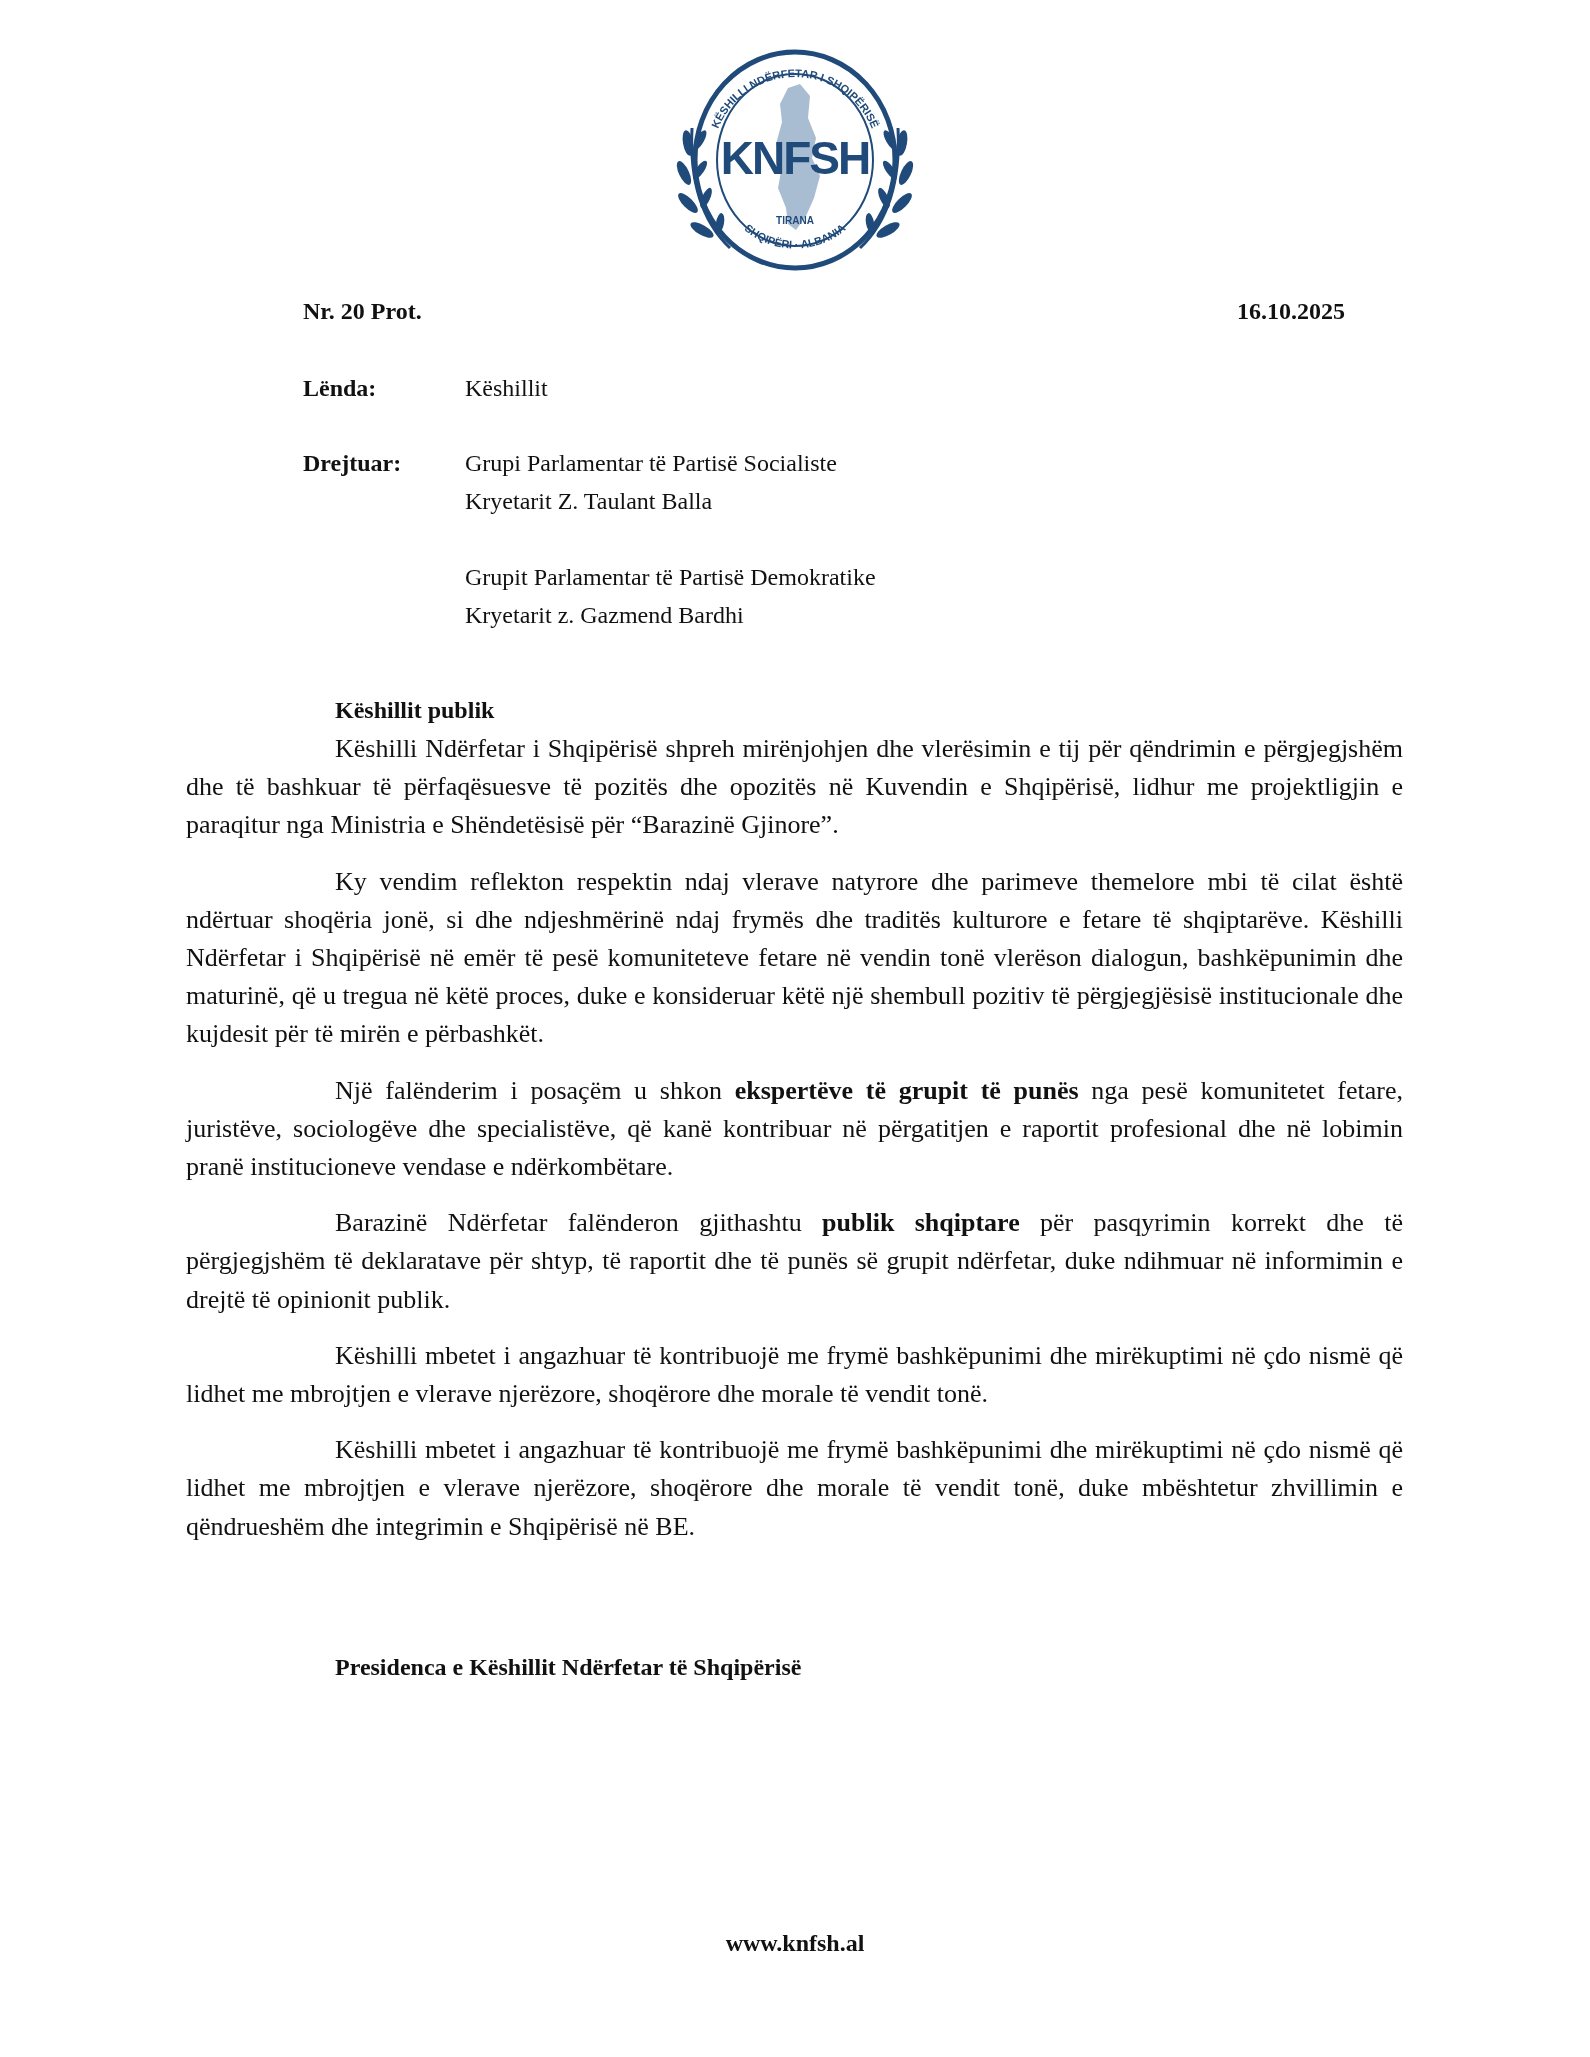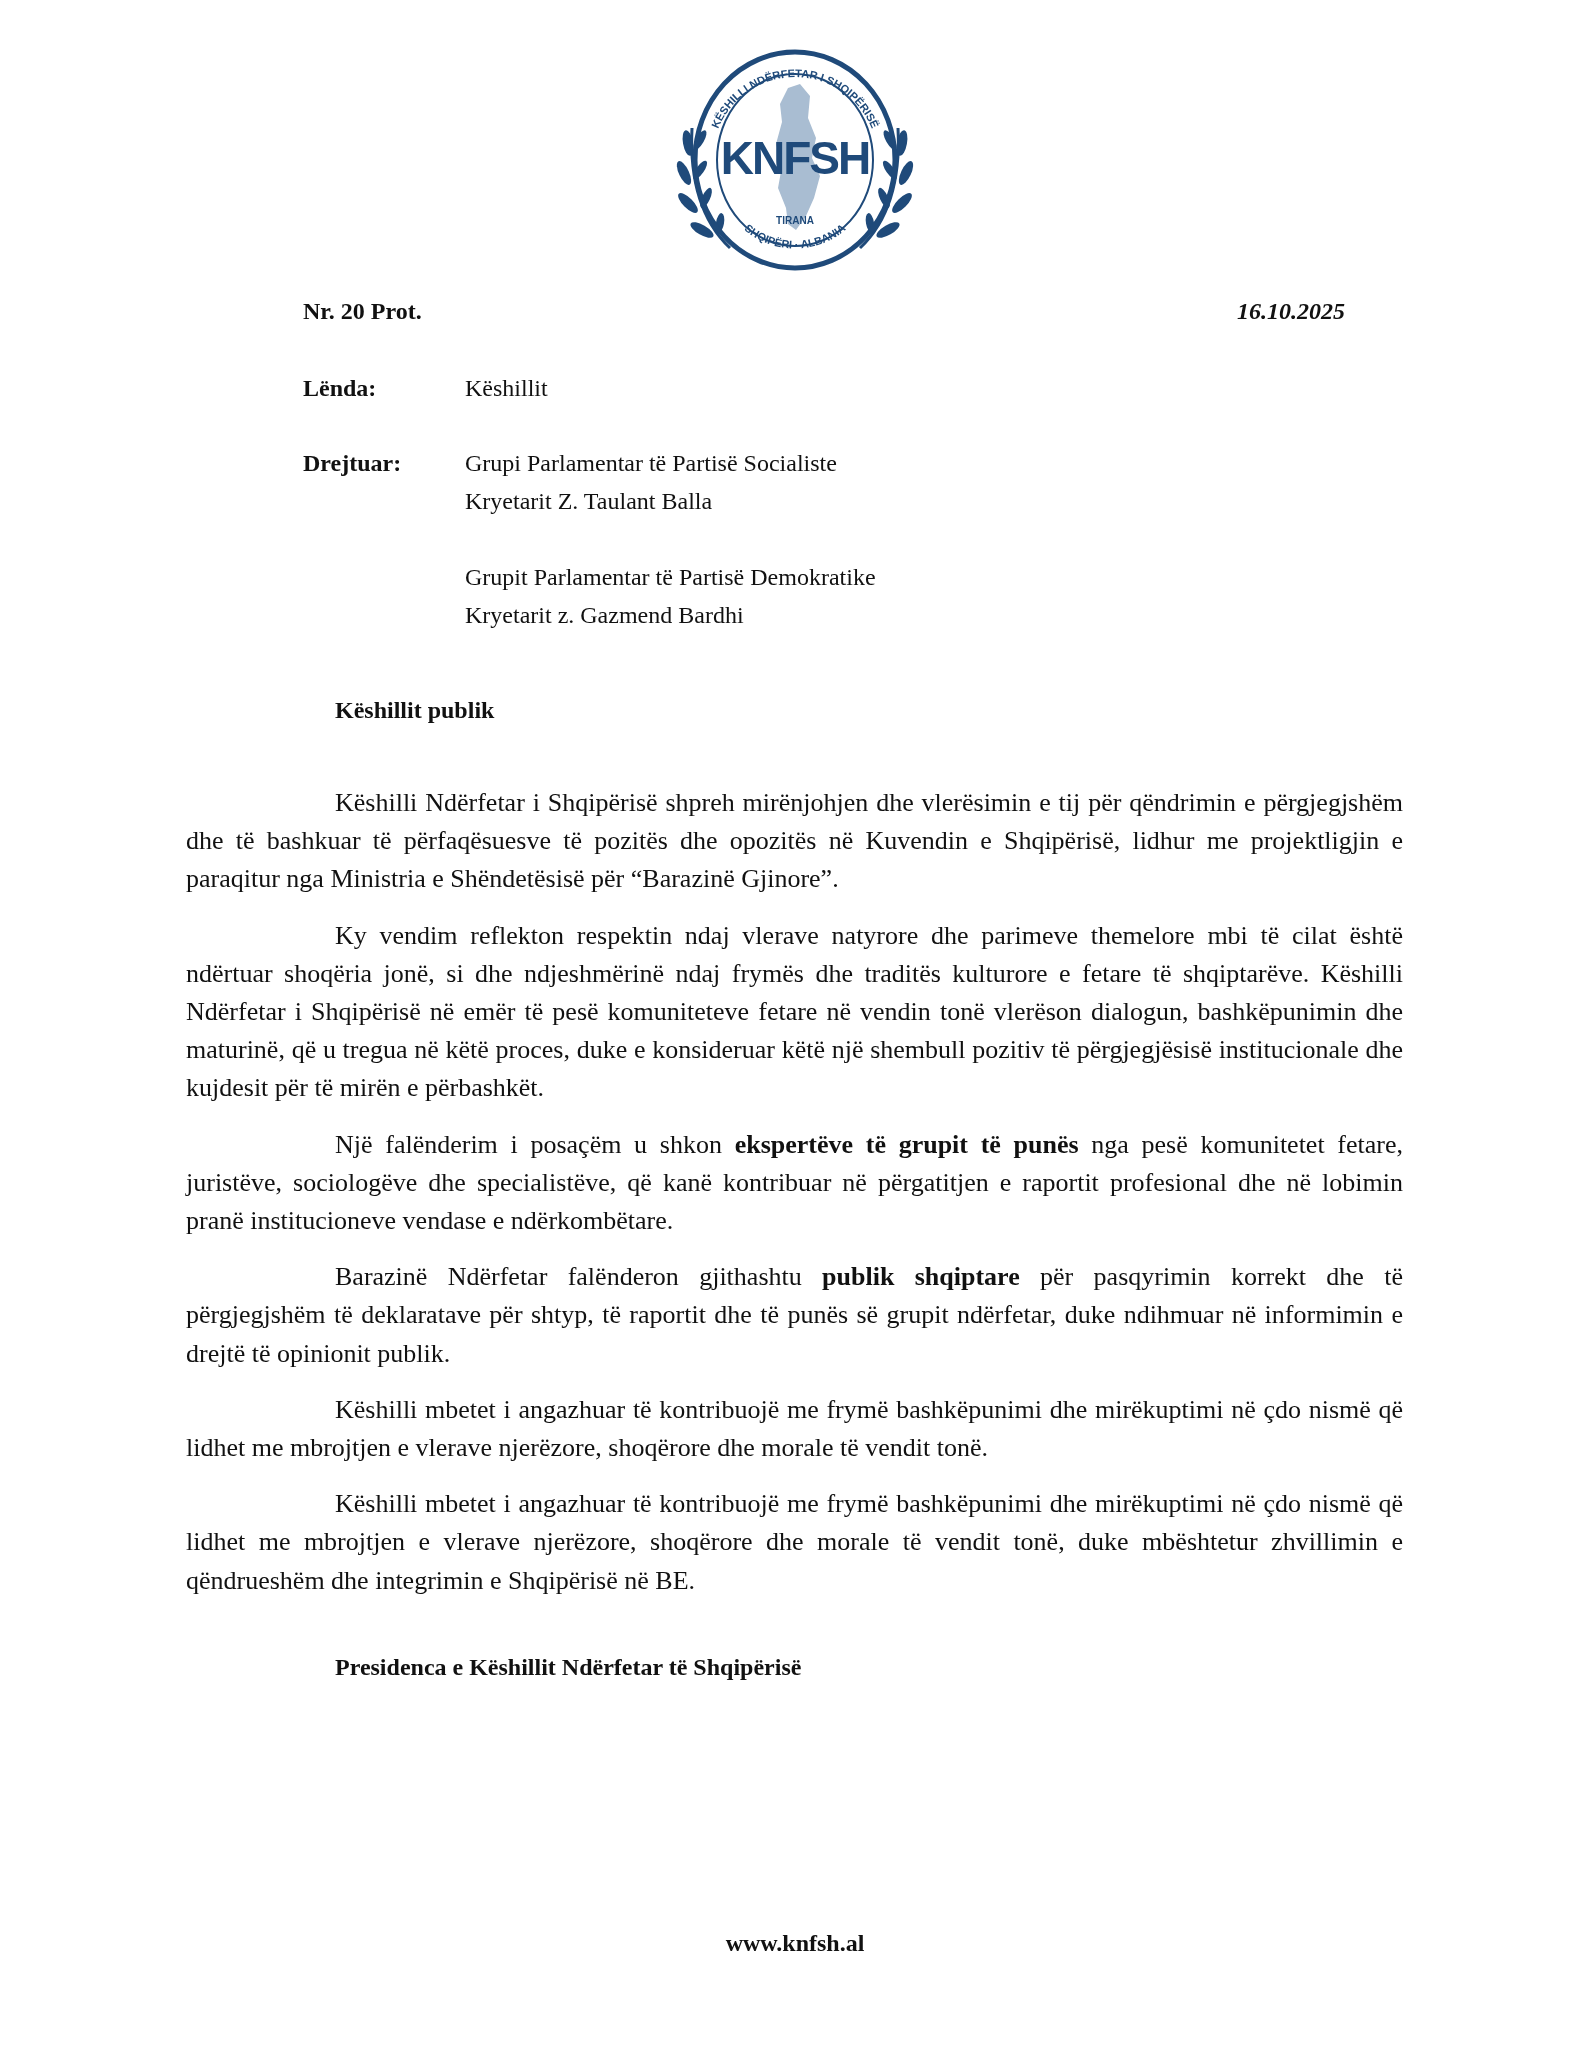--- a/index.html
+++ b/index.html
@@ -10,7 +10,7 @@
   .bold { font-weight: bold; }
   .txt { font-size: 24px; line-height: 38px; white-space: nowrap; }
   .hdr-left { left: 303px; top: 292px; }
-  .hdr-right { right: 245px; top: 292px; font-style: italic; }
+  .hdr-right { right: 245px; top: 292px; }
   .label { left: 303px; }
   .value { left: 465px; }
   .body-block { left: 186px; width: 1217px; font-size: 26px; line-height: 38.2px; text-align: justify; }

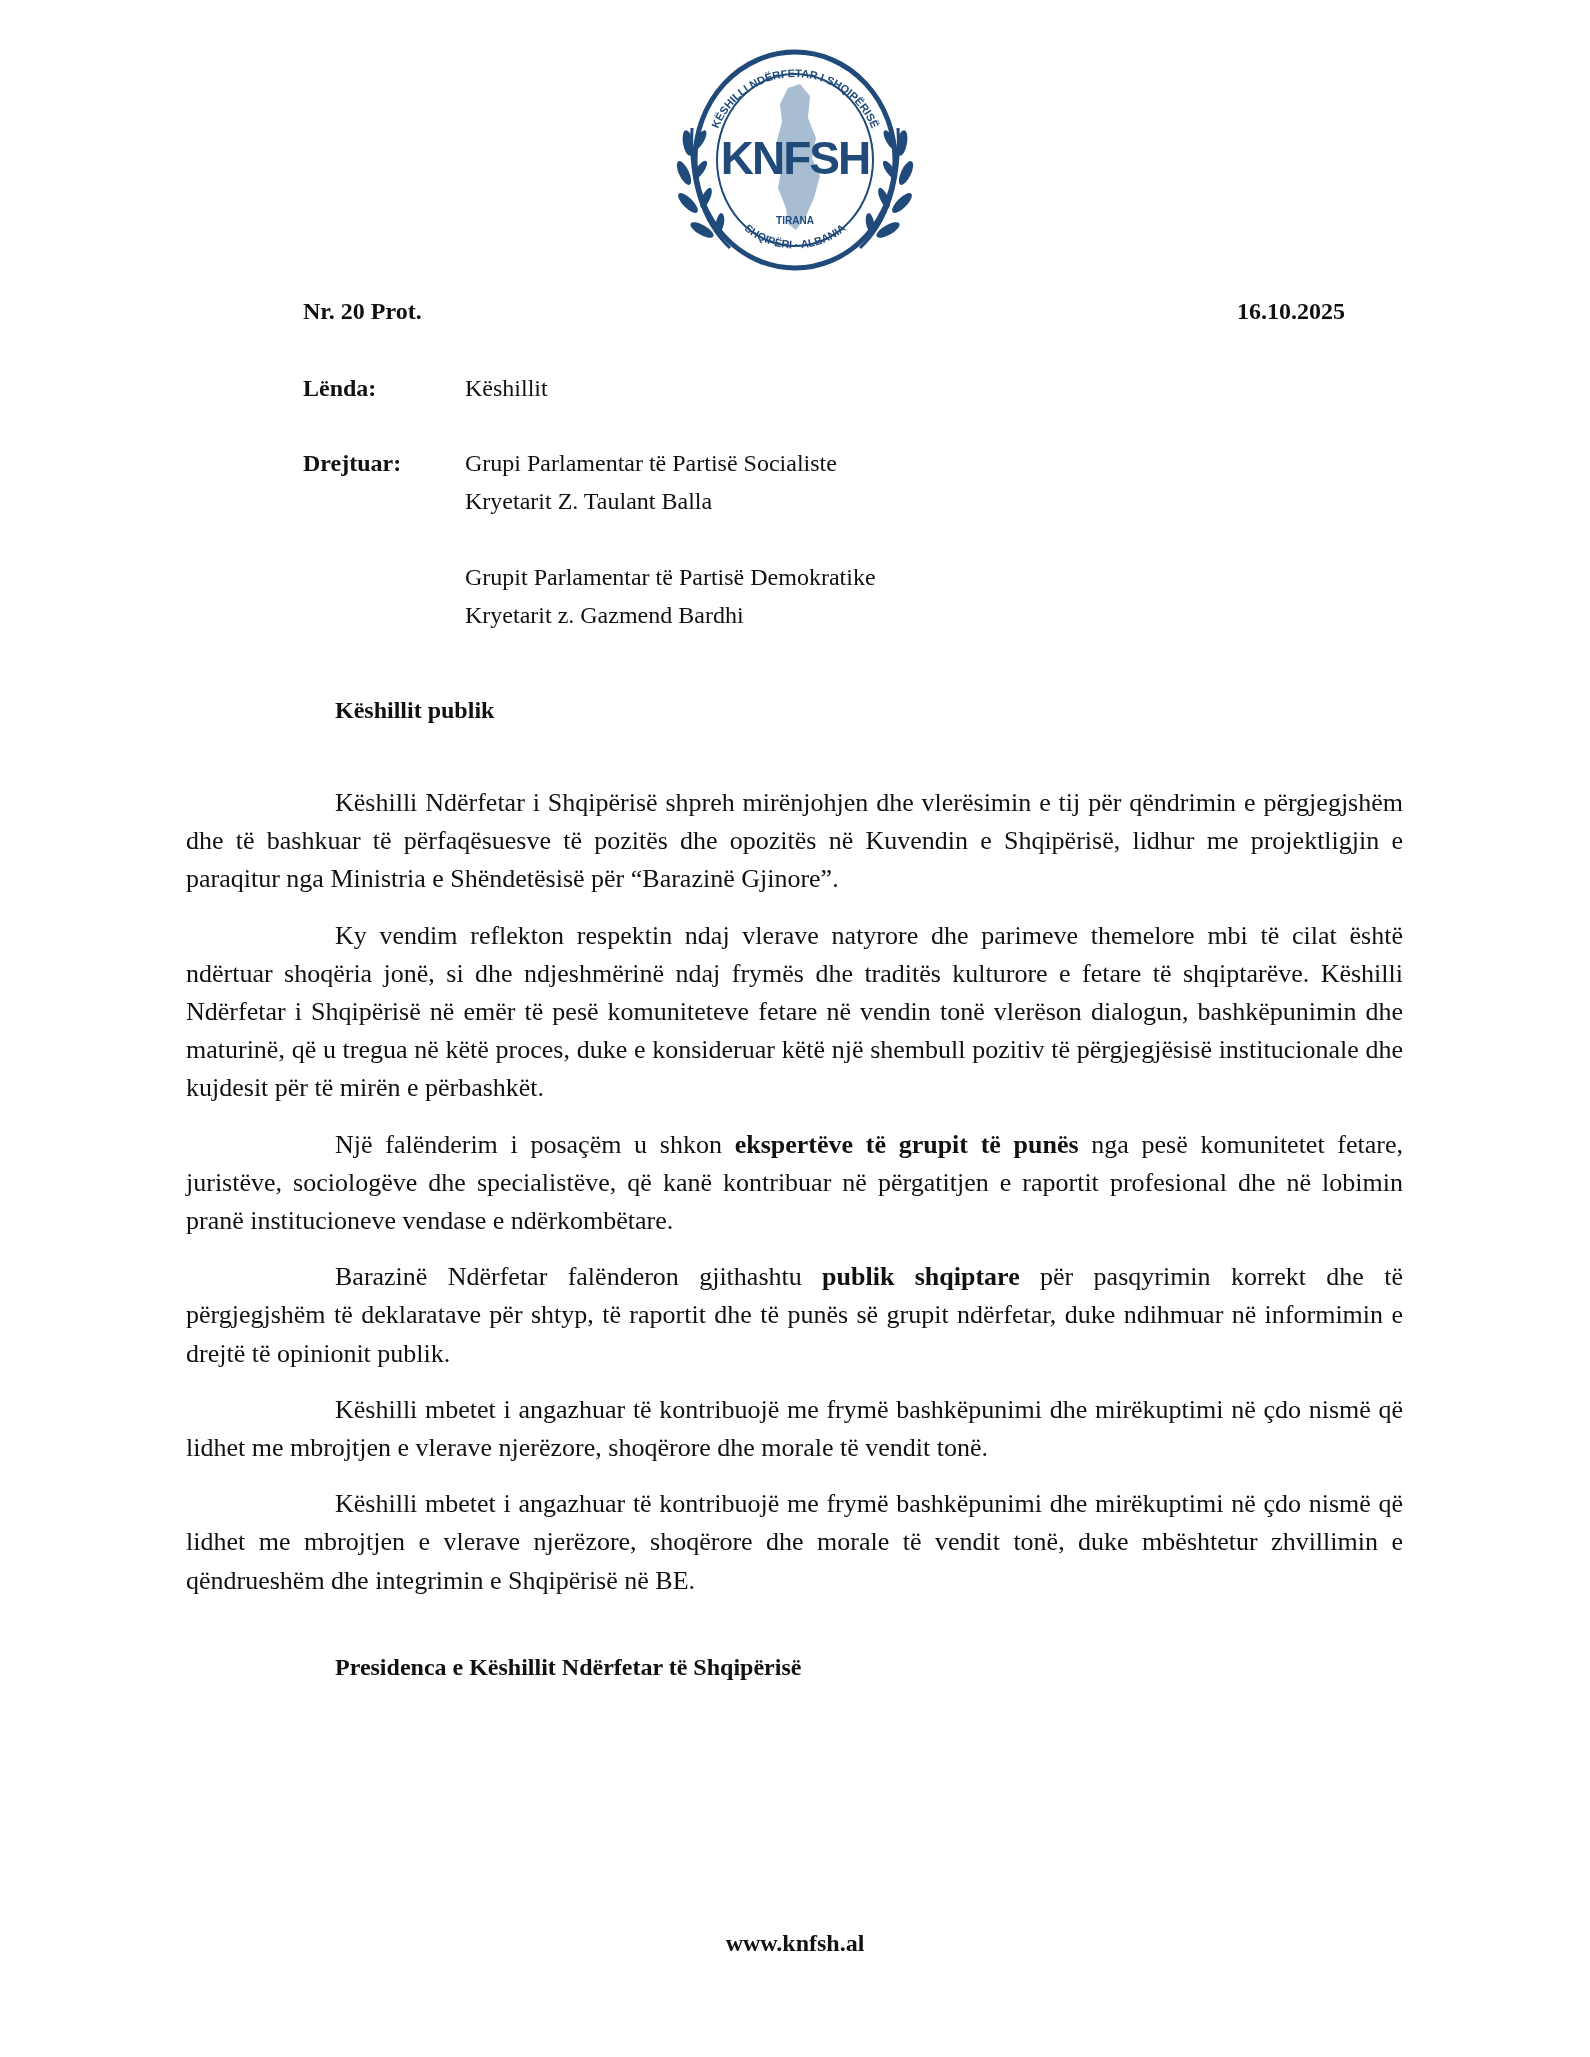--- a/index.html
+++ b/index.html
@@ -87,7 +87,7 @@
 
 <div class="abs txt bold heading">Këshillit publik</div>
 
-<div class="abs body-block" style="top:784px">
+<div class="abs body-block" style="top:730px">
   <p class="para">Këshilli Ndërfetar i Shqipërisë shpreh mirënjohjen dhe vlerësimin e tij për qëndrimin e përgjegjshëm dhe të bashkuar të përfaqësuesve të pozitës dhe opozitës në Kuvendin e Shqipërisë, lidhur me projektligjin e paraqitur nga Ministria e Shëndetësisë për “Barazinë Gjinore”.</p>
   <p class="para">Ky vendim reflekton respektin ndaj vlerave natyrore dhe parimeve themelore mbi të cilat është ndërtuar shoqëria jonë, si dhe ndjeshmërinë ndaj frymës dhe traditës kulturore e fetare të shqiptarëve. Këshilli Ndërfetar i Shqipërisë në emër të pesë komuniteteve fetare në vendin tonë vlerëson dialogun, bashkëpunimin dhe maturinë, që u tregua në këtë proces, duke e konsideruar këtë një shembull pozitiv të përgjegjësisë institucionale dhe kujdesit për të mirën e përbashkët.</p>
   <p class="para"><span>Një falënderim i posaçëm u shkon </span><b>ekspertëve të grupit të punës</b><span> nga pesë komunitetet fetare, juristëve, sociologëve dhe specialistëve, që kanë kontribuar në përgatitjen e raportit profesional dhe në lobimin pranë institucioneve vendase e ndërkombëtare.</span></p>

